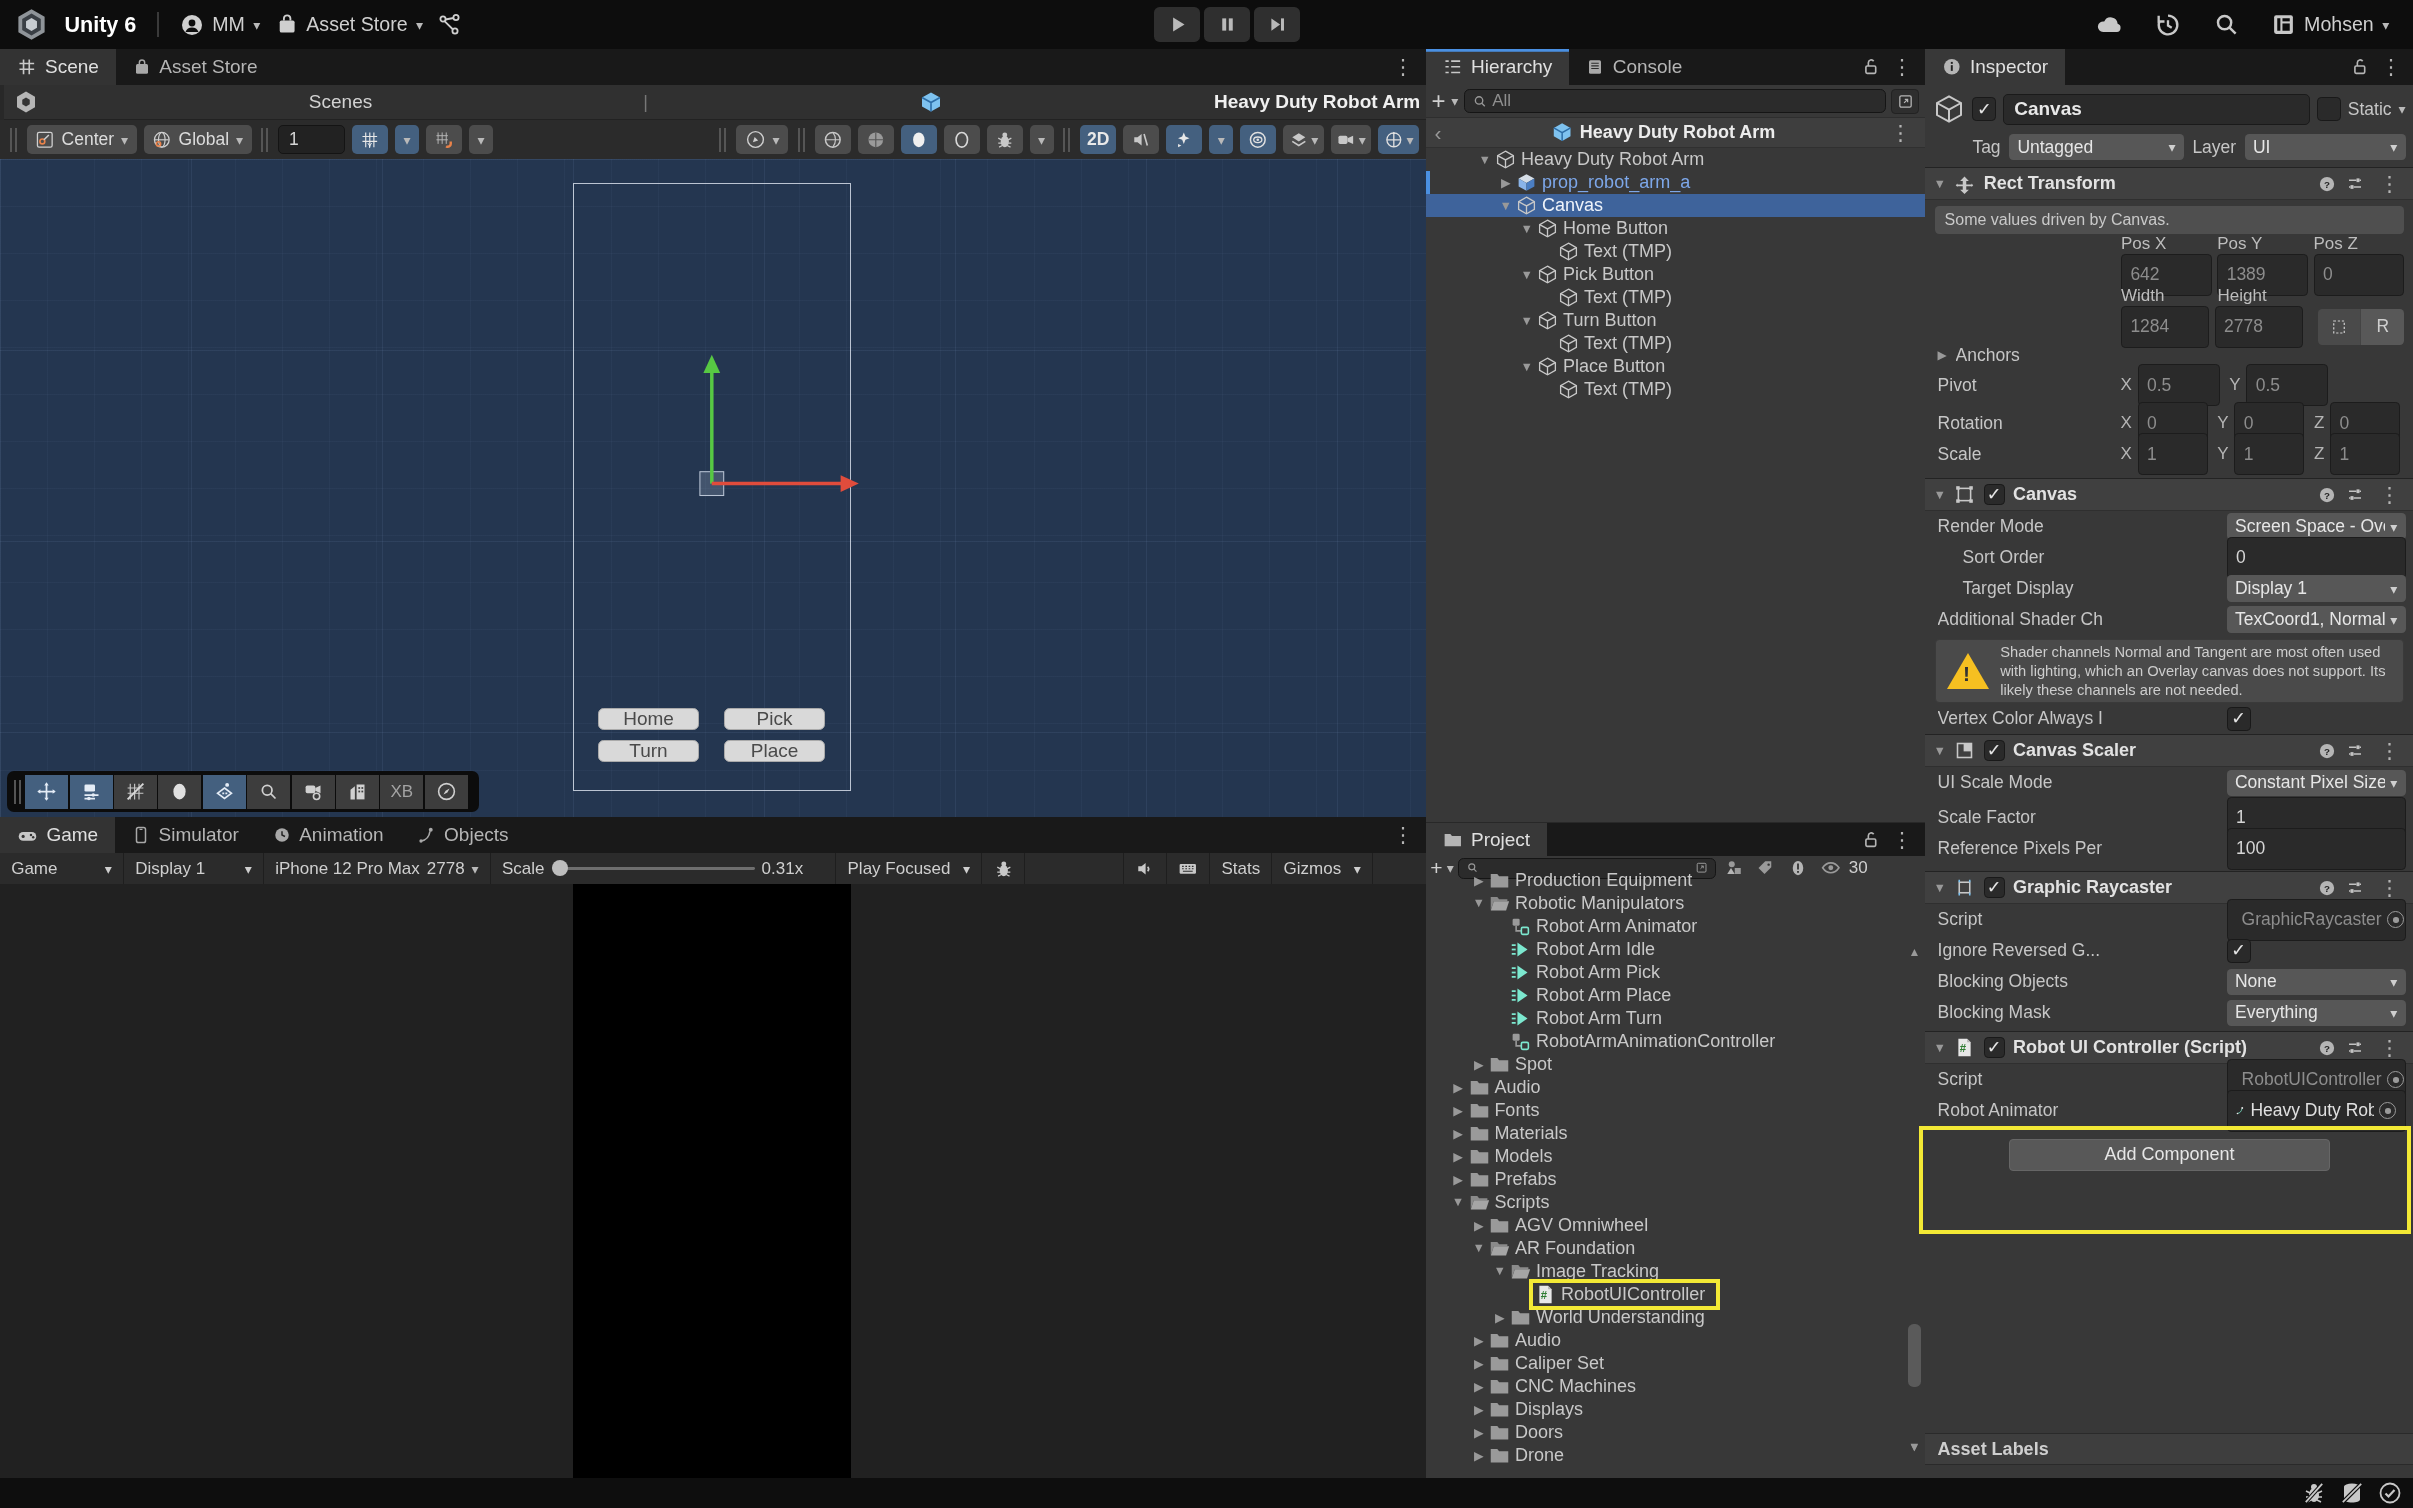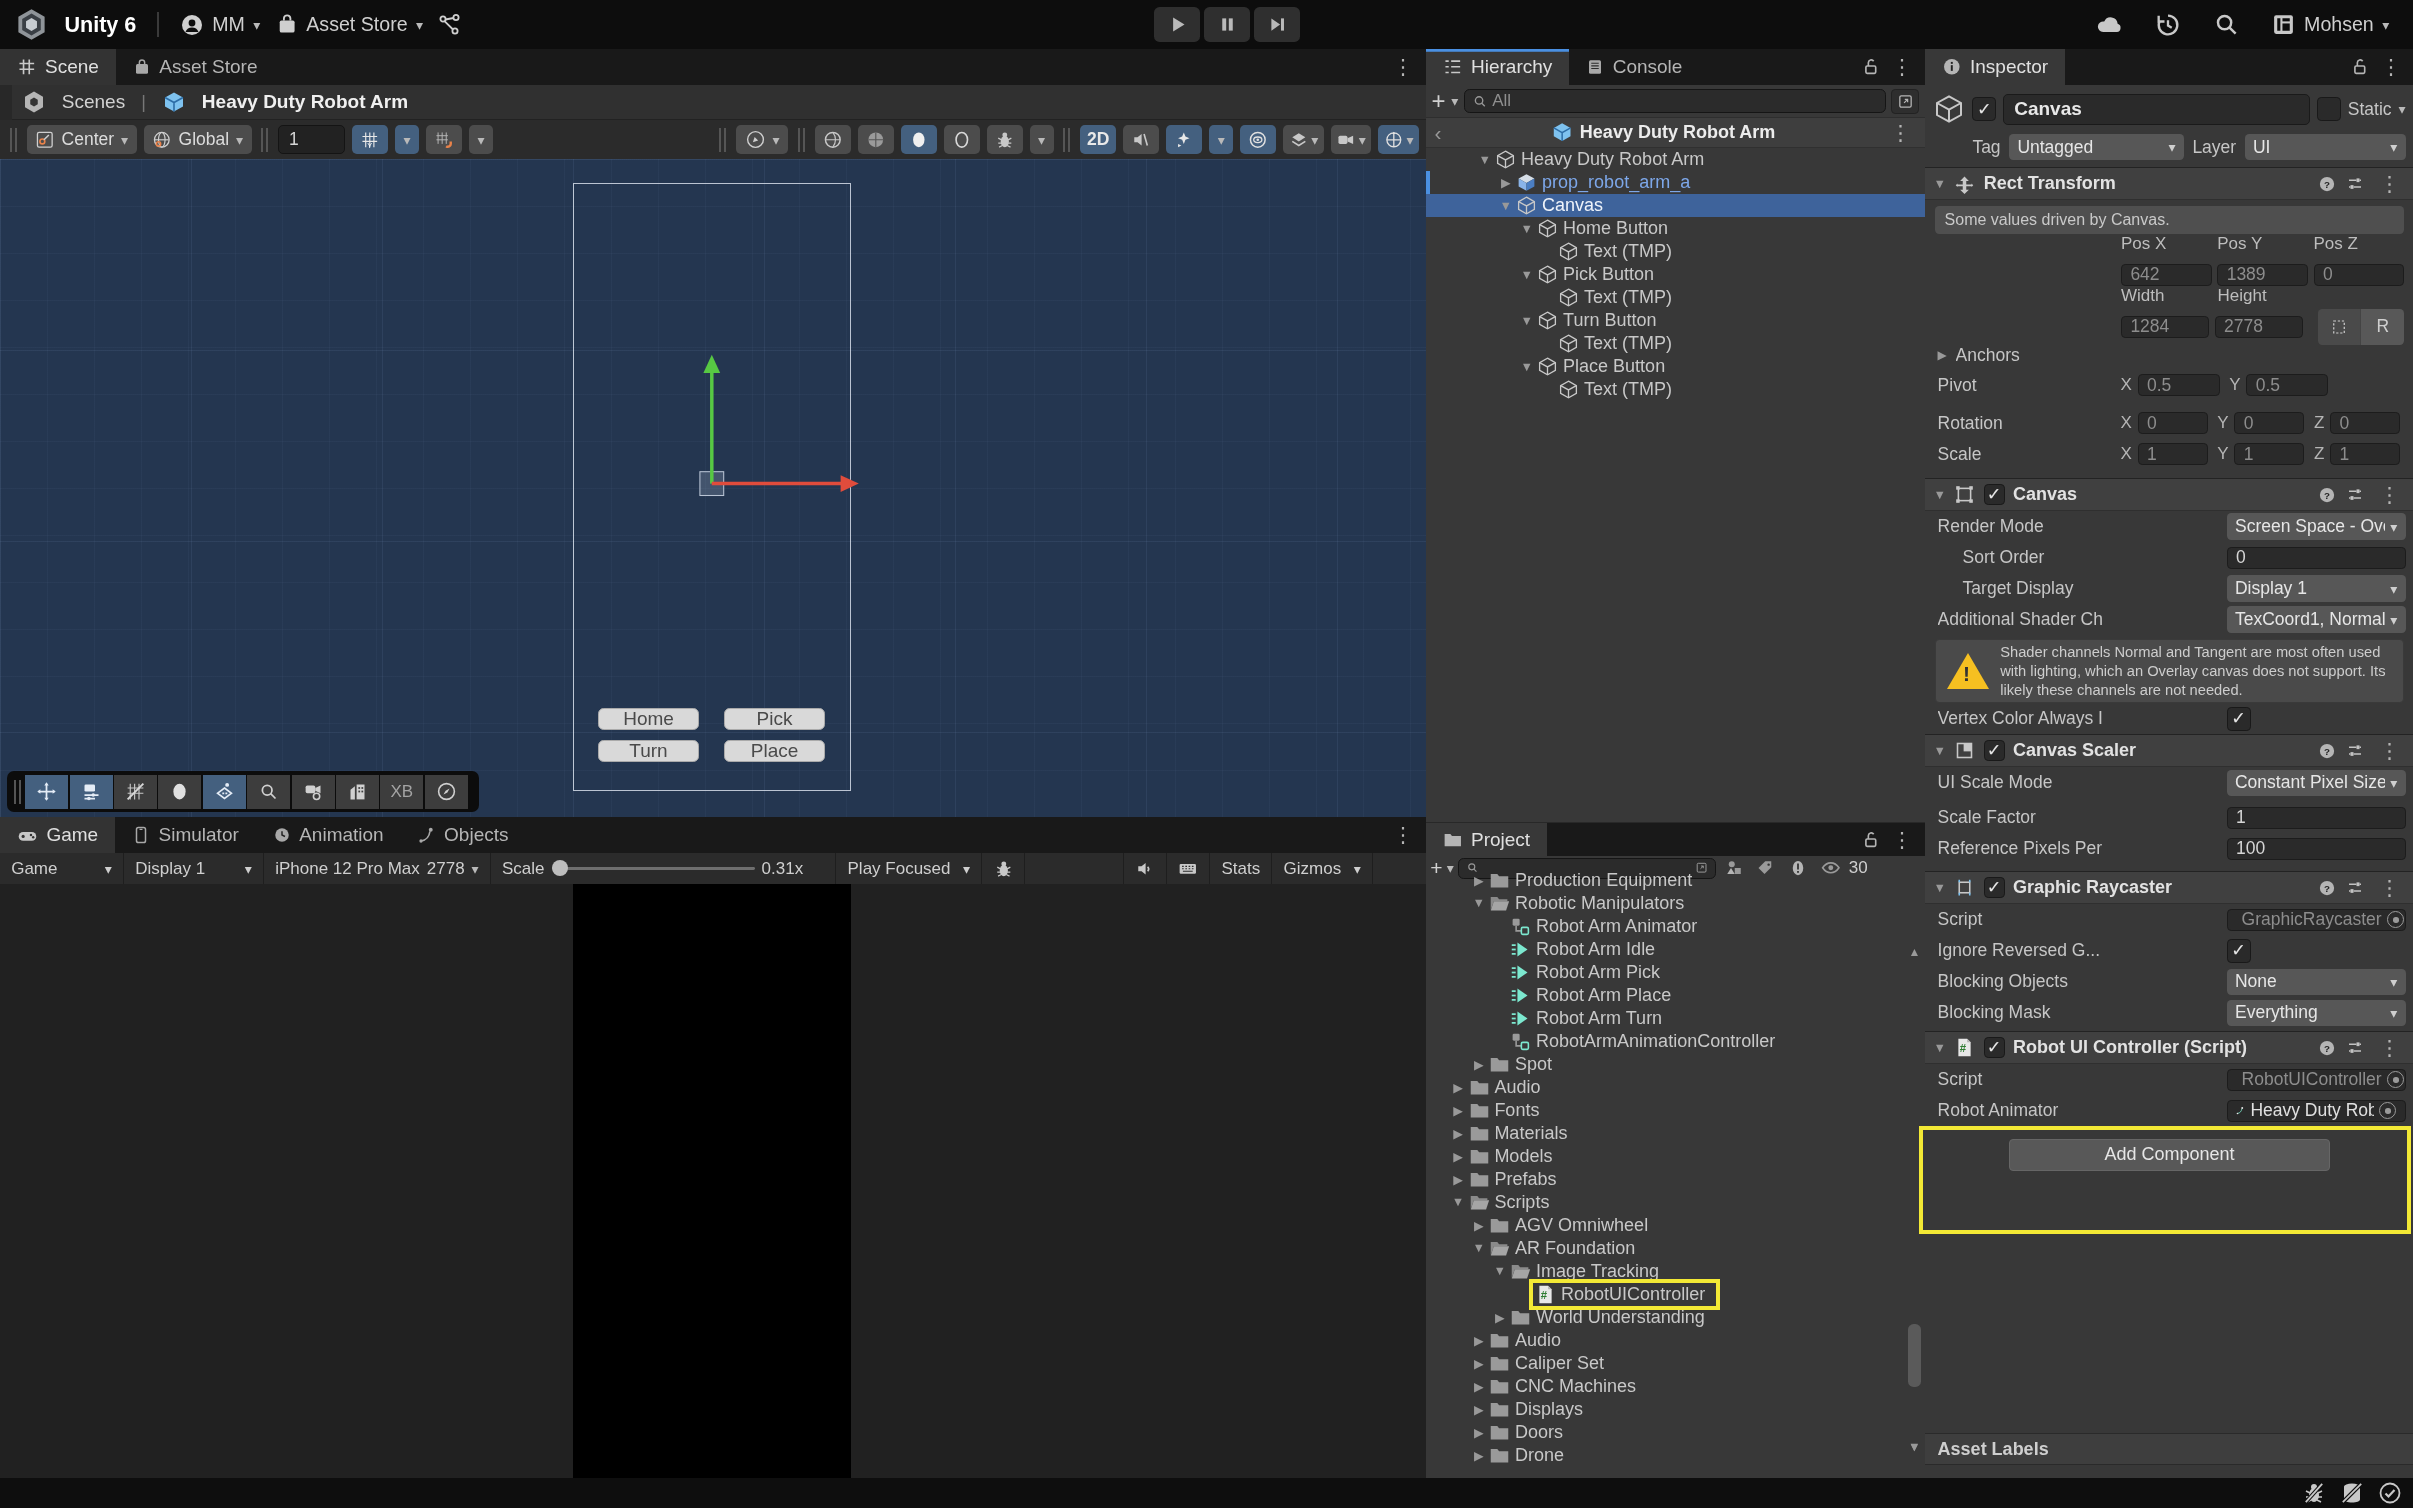--- a/index.html
+++ b/index.html
@@ -31,7 +31,7 @@
   .tabbar .rightico{margin-left:auto;display:flex;align-items:center;gap:5.6px;padding-right:7px;}
   
   #scene-tabbar{left:0;top:49px;width:1426px;height:36px;}
-  #breadcrumb{left:12px;top:85px;width:1426px;height:35px;background:#303030;border-bottom:0.7px solid #222;display:flex;align-items:center;padding:0 9.8px;gap:16px;}
+  #breadcrumb{left:4px;top:85px;width:1426px;height:35px;background:#303030;border-bottom:0.7px solid #222;display:flex;align-items:center;padding:0 9.8px;gap:16px;justify-content:space-between;}
   #breadcrumb .root{font-size:19px;color:#d2d2d2;}
   #breadcrumb .cur{font-size:19px;font-weight:bold;color:#f0f0f0;}
   #breadcrumb .sep{color:#777;font-size:18px;}

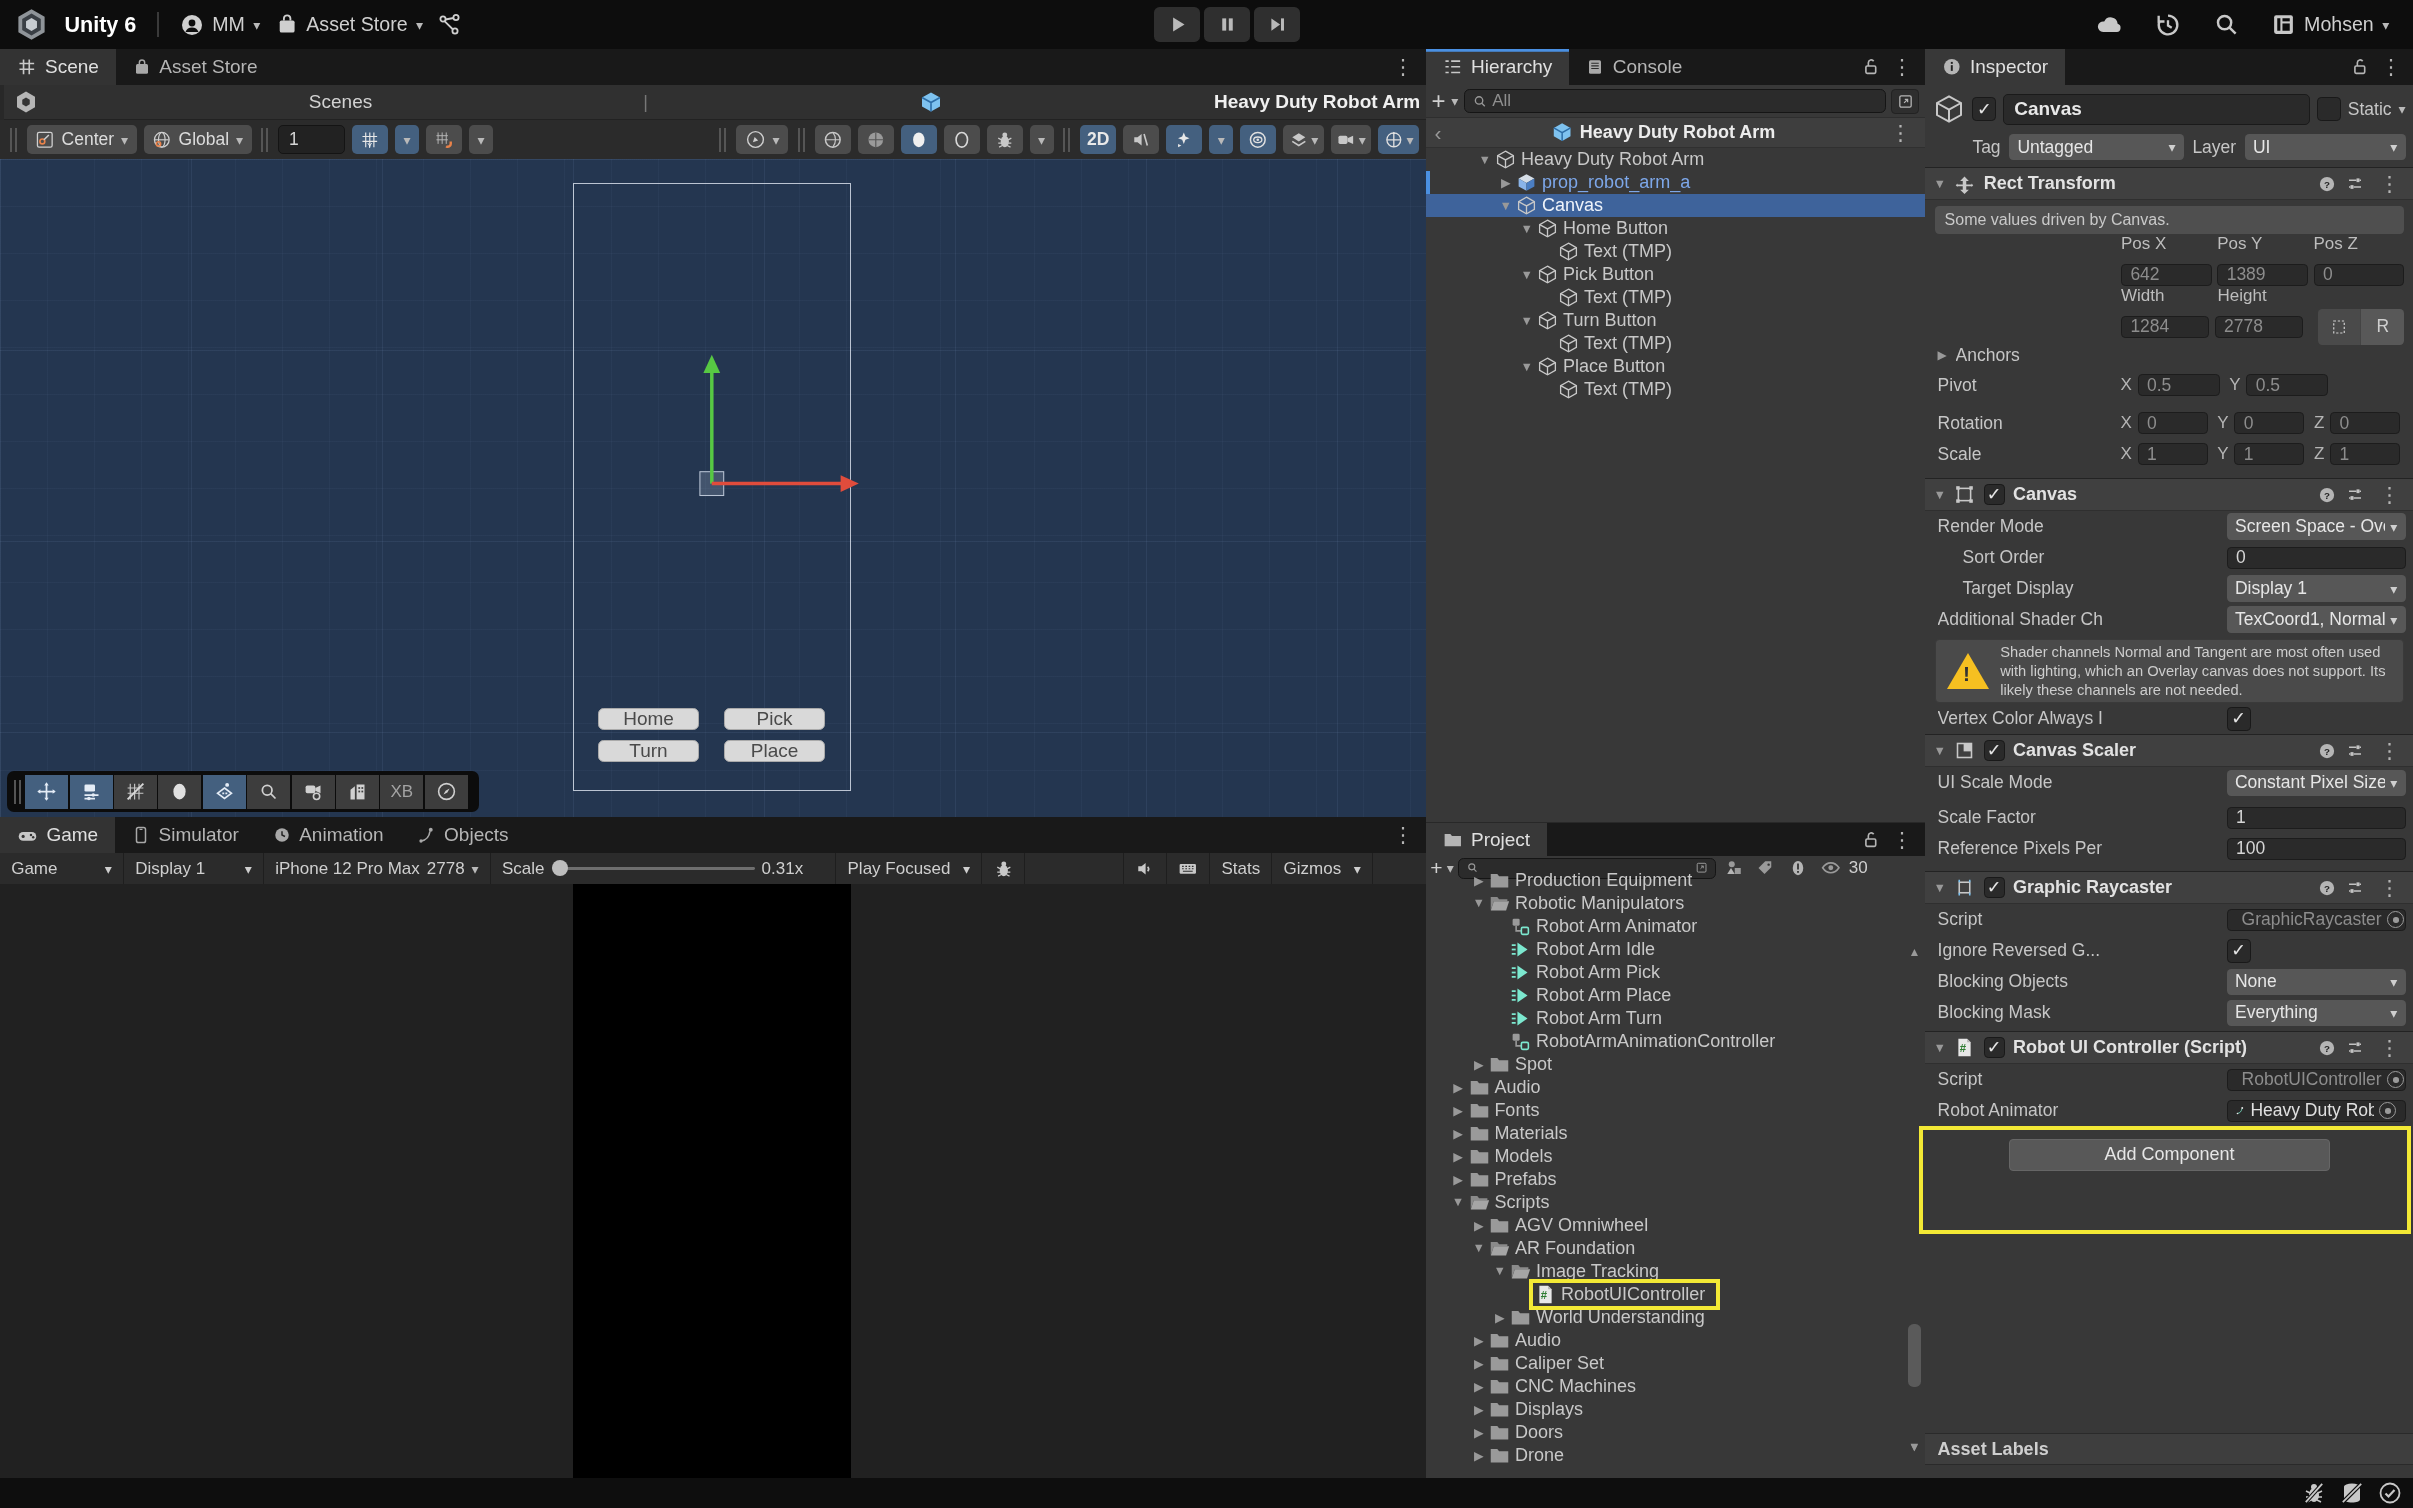--- a/index.html
+++ b/index.html
@@ -105,7 +105,7 @@
   .minilab{font-size:17.5px;color:#c6c6c6;}
   .dd{height:26.5px;background:#575757;border-radius:4.2px;display:flex;align-items:center;padding:0 8.4px;font-size:17.5px;color:#e6e6e6;min-width:0;}
   .dd .txt{white-space:nowrap;overflow:hidden;}
-  .df{height:22px;background:#2a2a2a;border:0.7px solid #1c1c1c;border-radius:4.2px;display:flex;align-items:center;padding:0 8.4px;font-size:17.5px;color:#d6d6d6;min-width:0;gap:5.6px;}
+  .df{height:42px;background:#2a2a2a;border:0.7px solid #1c1c1c;border-radius:4.2px;display:flex;align-items:center;padding:0 8.4px;font-size:17.5px;color:#d6d6d6;min-width:0;gap:5.6px;}
   .df.dim,.dim{color:#8d8d8d;}
   .sec{border-top:1.4px solid #232323;}
   .sech{height:32px;background:#404040;display:flex;align-items:center;padding:0 8.4px;gap:8.4px;border-bottom:0.7px solid #2f2f2f;}

